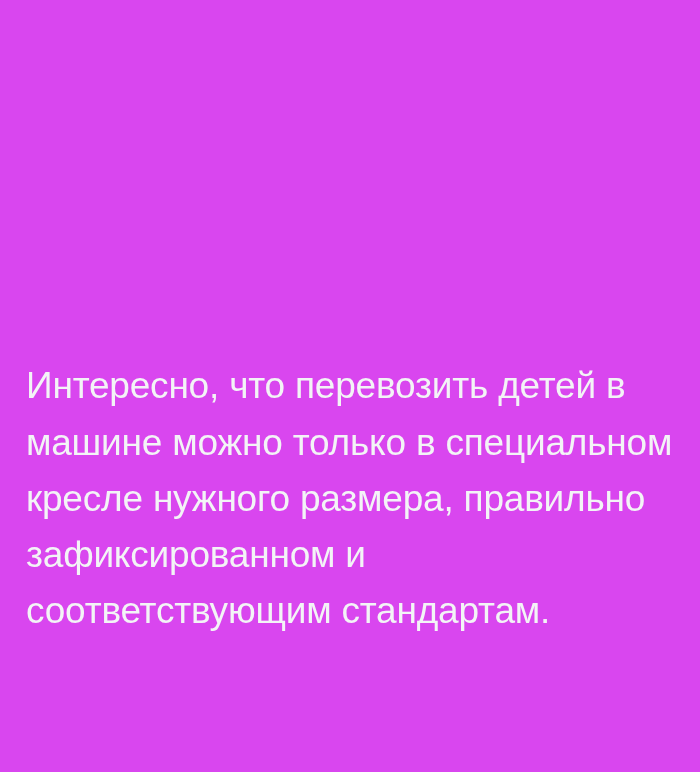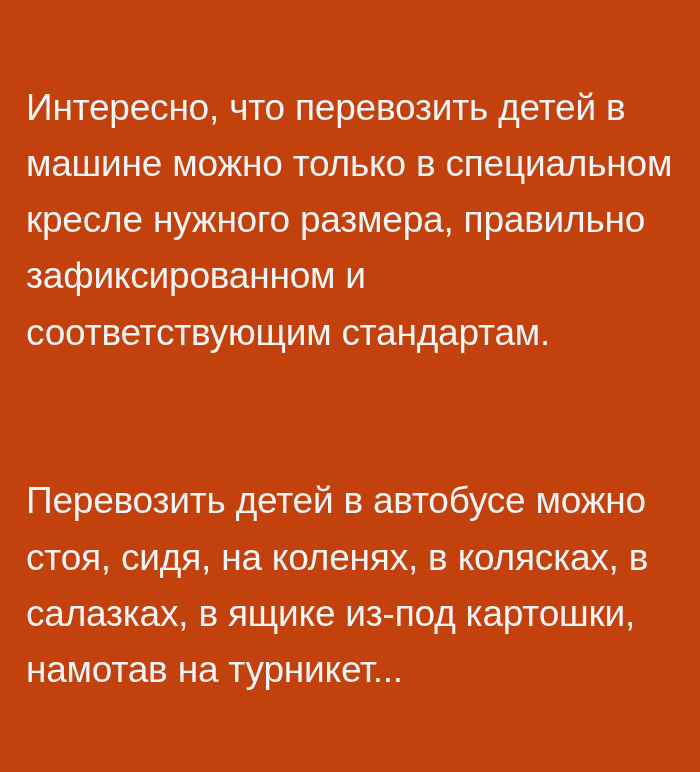--- a/index.html
+++ b/index.html
@@ -17,11 +17,11 @@
     box-sizing: border-box;
     width: 700px;
     height: 772px;
-    background: #c2410c;
+    background: #d946ef;
     padding: 26px 22px 20px 26px;
     display: flex;
     flex-direction: column;
-    justify-content: center;
+    justify-content: flex-end;
   }
   .text-block {
     color: #f3f4f6;

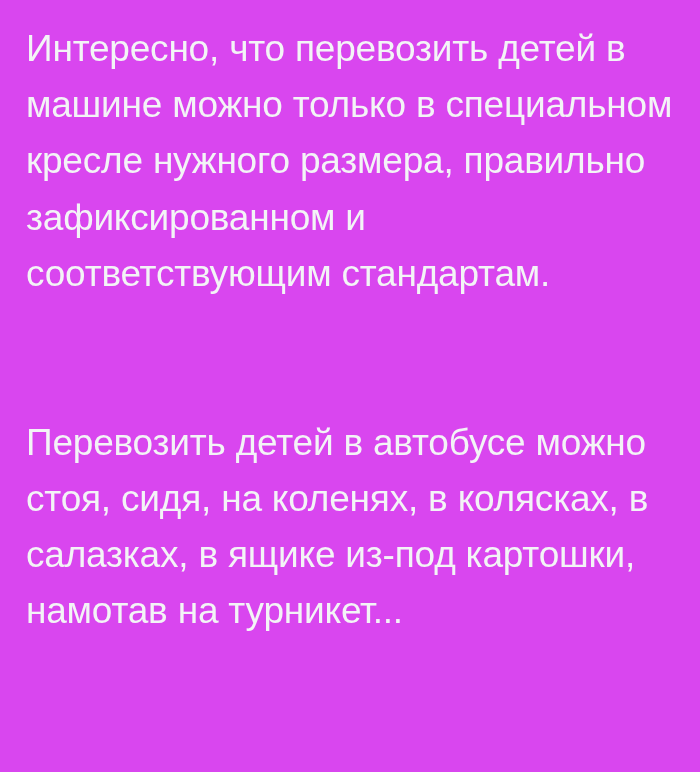--- a/index.html
+++ b/index.html
@@ -46,7 +46,6 @@
 <div class="card">
   <div class="text-block">
     <p class="paragraph">Интересно, что перевозить детей в машине можно только в специальном кресле нужного размера, правильно зафиксированном и соответствующим стандартам.</p>
-    <p class="paragraph">Перевозить детей в автобусе можно стоя, сидя, на коленях, в колясках, в салазках, в ящике из-под картошки, намотав на турникет...</p>
   </div>
 </div>
 

